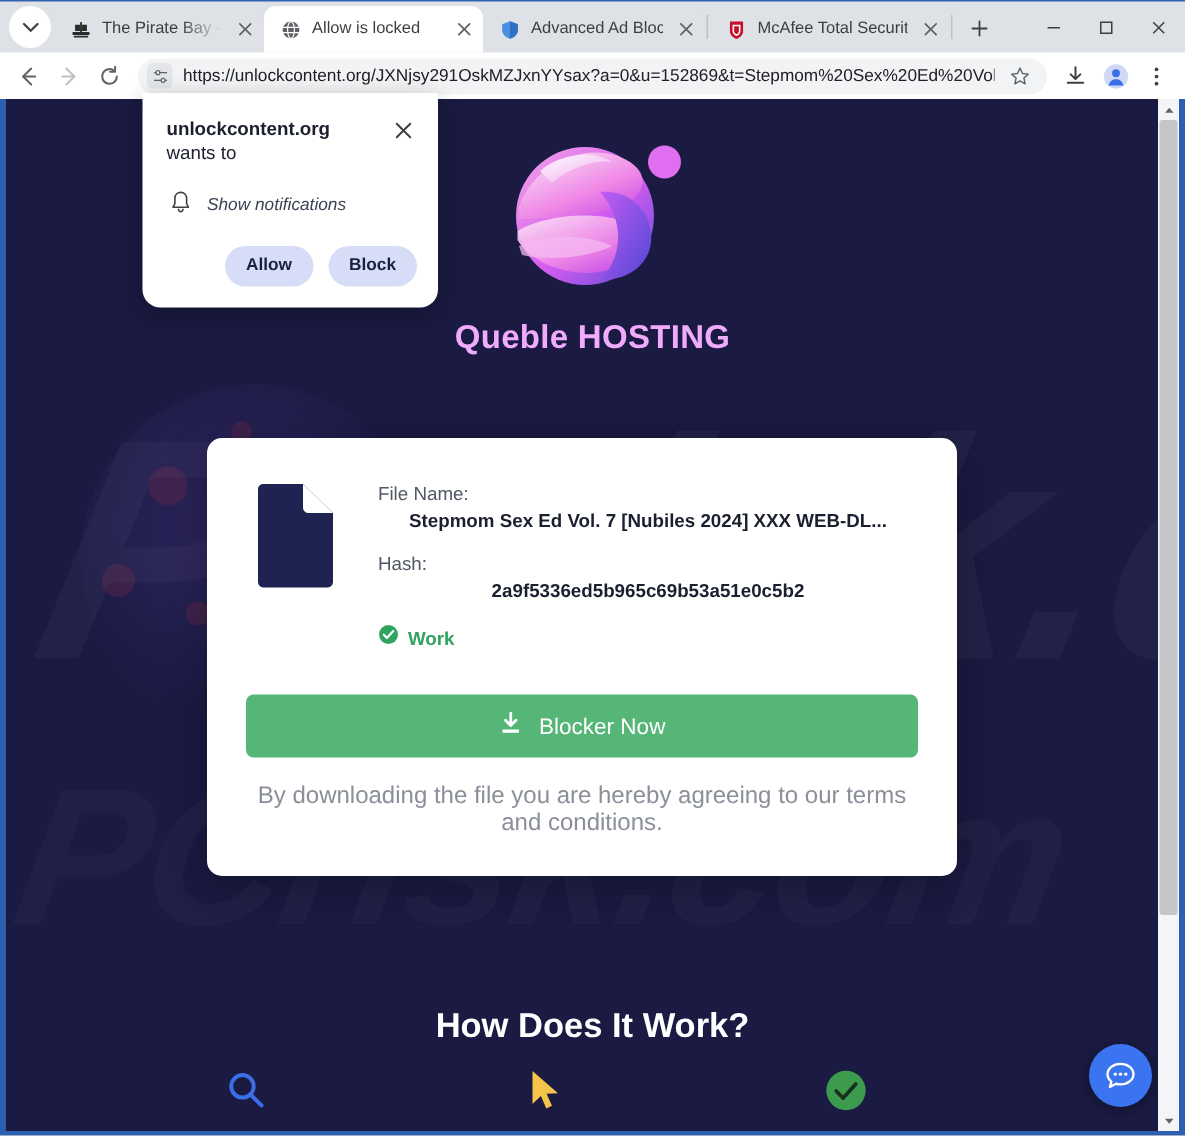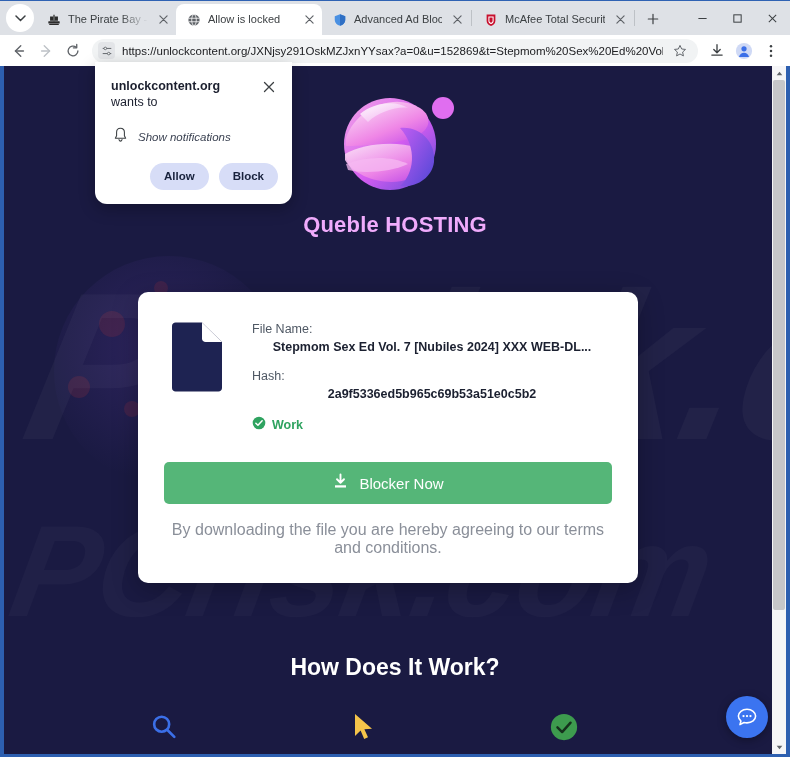--- a/index.html
+++ b/index.html
@@ -302,7 +302,7 @@
   
   .hiw-title {
     position: absolute;
-    top: 588px; left: 0; right: 0;
+    top: 604px; left: 0; right: 0;
     text-align: center;
     color: #ffffff;
     font-size: 23px;

